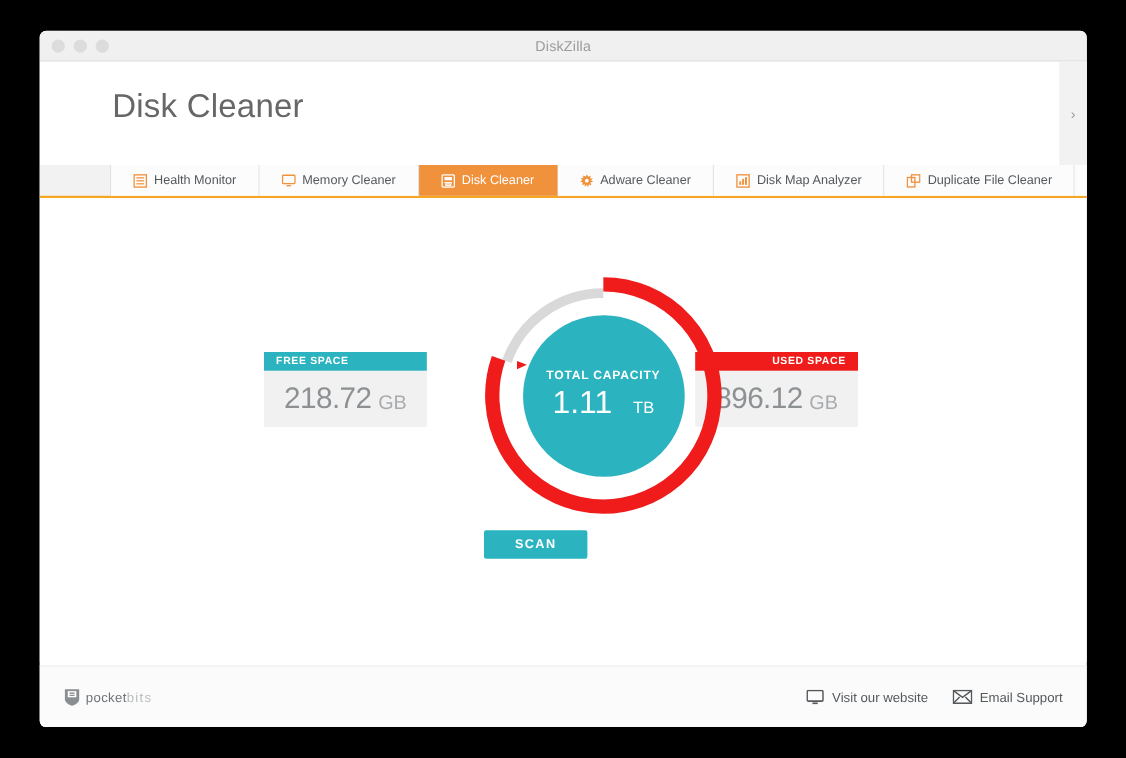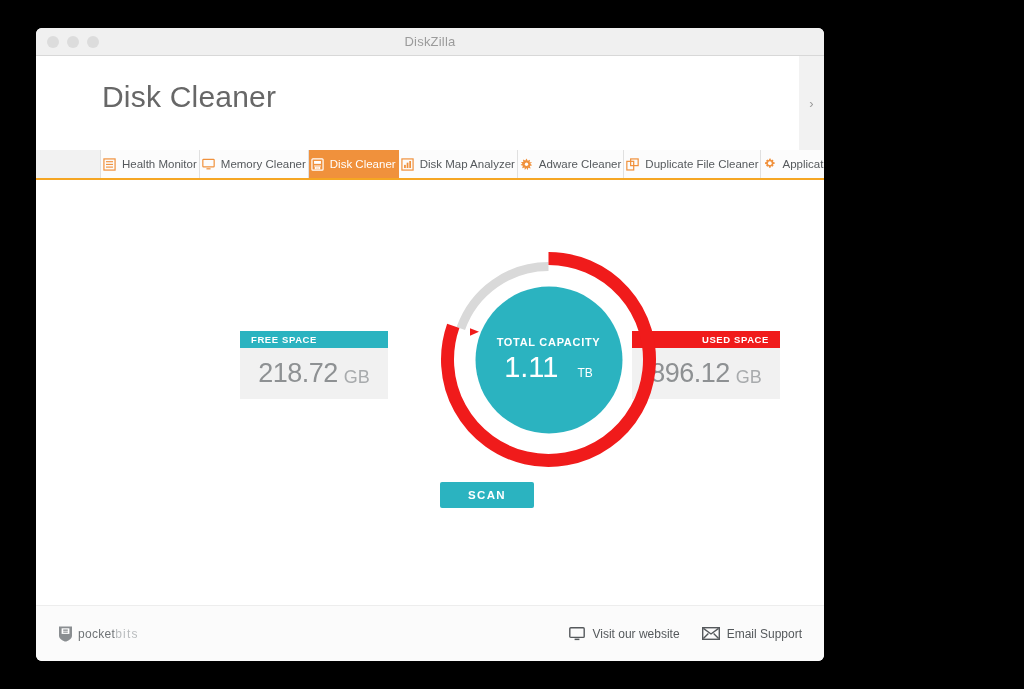--- a/index.html
+++ b/index.html
@@ -24,7 +24,7 @@
     position: absolute;
     left: 36px;
     top: 28px;
-    width: 788px;
+    width: 952px;
     height: 633px;
     background: #ffffff;
     border-radius: 6px;

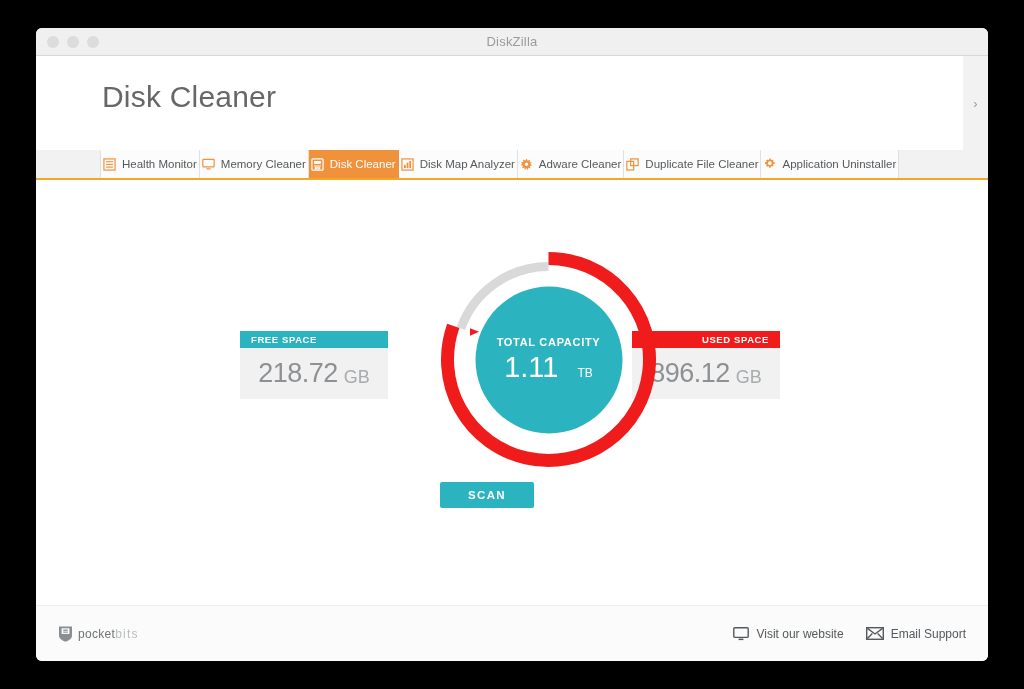--- a/index.html
+++ b/index.html
@@ -107,7 +107,7 @@
     display: flex;
     align-items: center;
     gap: 6px;
-    padding: 0 2px;
+    padding: 0 20px;
     font-size: 11.5px;
     color: #55595c;
     background: #fcfcfc;

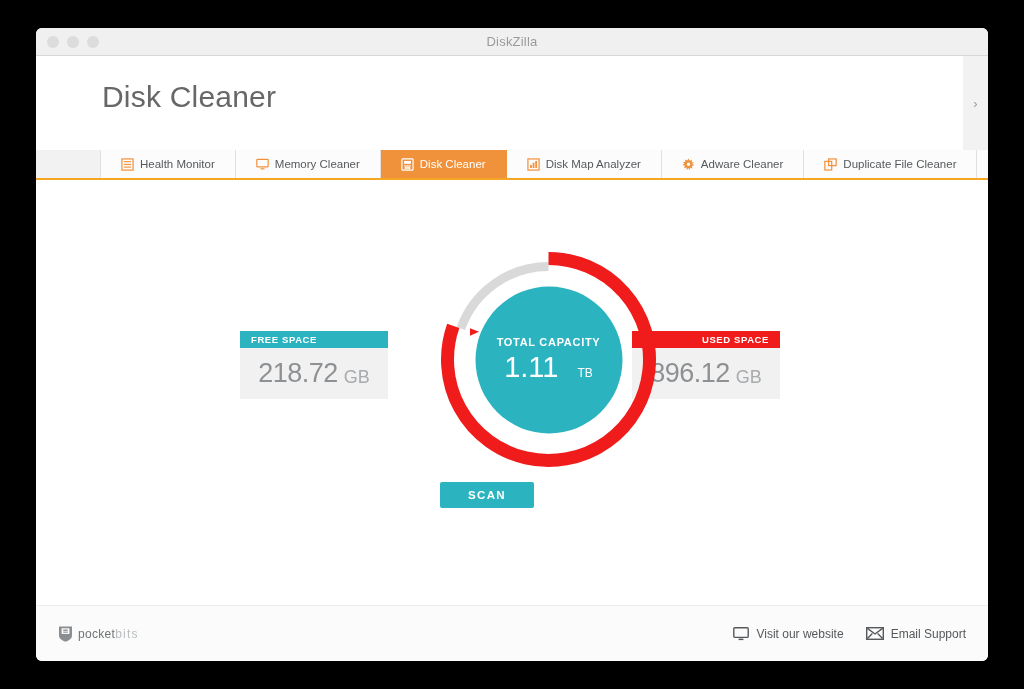--- a/index.html
+++ b/index.html
@@ -313,6 +313,15 @@
         <div class="tab">
           <span style="display: block;">
             <svg xmlns="http://www.w3.org/2000/svg" viewBox="0 0 14 14" class="tico">
+              <path d="M7 0.6 8.3 3 10.8 1.9 10.3 4.6 13 4.6 11 6.3 13.2 7.9 10.5 8.6 11.5 11.2 8.9 10.4 8.2 13.1 7 10.8 5.1 12.9 4.9 10.2 2.3 11 3.1 8.4 0.6 7.6 2.6 6 0.9 4.3 3.6 4.2 3.2 1.6 5.7 2.7z" fill="#f0913c"></path>
+              <circle cx="7" cy="6.7" r="1.8" fill="#fff"></circle>
+            </svg>
+          </span>
+          <span>Adware Cleaner</span>
+        </div>
+        <div class="tab">
+          <span style="display: block;">
+            <svg xmlns="http://www.w3.org/2000/svg" viewBox="0 0 14 14" class="tico">
               <rect x="1" y="1" width="12" height="12" fill="none" stroke="#f0913c" stroke-width="1.3"></rect>
               <rect x="3.3" y="7.4" width="1.9" height="3.4" fill="#f0913c"></rect>
               <rect x="6.1" y="5" width="1.9" height="5.8" fill="#f0913c"></rect>
@@ -320,15 +329,6 @@
             </svg>
           </span>
           <span>Disk Map Analyzer</span>
-        </div>
-        <div class="tab">
-          <span style="display: block;">
-            <svg xmlns="http://www.w3.org/2000/svg" viewBox="0 0 14 14" class="tico">
-              <path d="M7 0.6 8.3 3 10.8 1.9 10.3 4.6 13 4.6 11 6.3 13.2 7.9 10.5 8.6 11.5 11.2 8.9 10.4 8.2 13.1 7 10.8 5.1 12.9 4.9 10.2 2.3 11 3.1 8.4 0.6 7.6 2.6 6 0.9 4.3 3.6 4.2 3.2 1.6 5.7 2.7z" fill="#f0913c"></path>
-              <circle cx="7" cy="6.7" r="1.8" fill="#fff"></circle>
-            </svg>
-          </span>
-          <span>Adware Cleaner</span>
         </div>
         <div class="tab">
           <span style="display: block;">

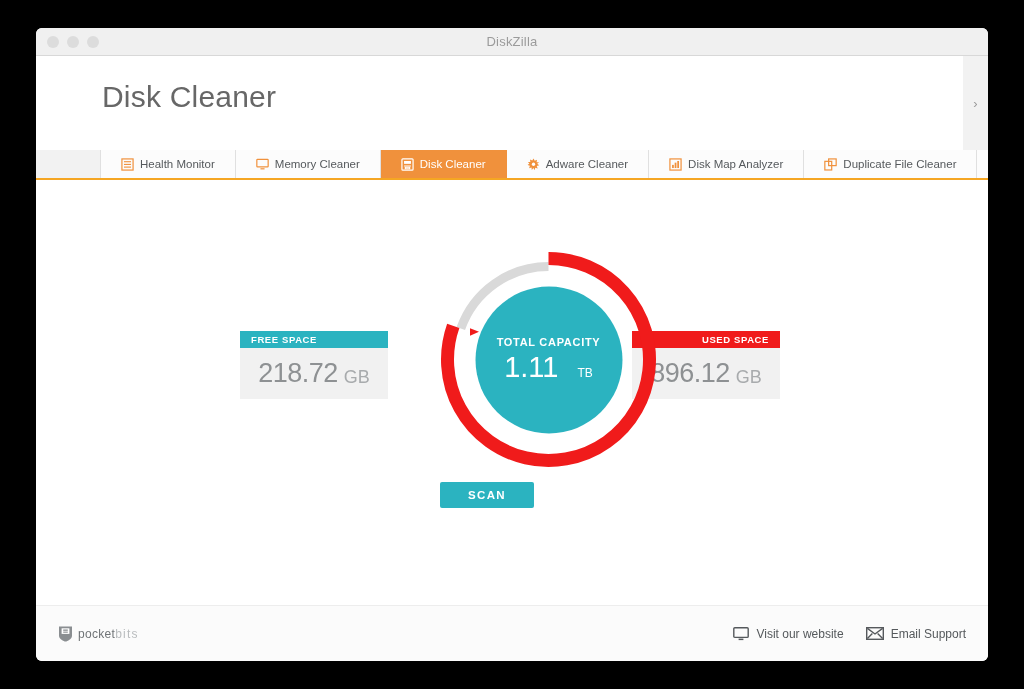--- a/index.html
+++ b/index.html
@@ -133,7 +133,7 @@
   
   .stat {
     position: absolute;
-    top: 151px;
+    top: 140px;
     width: 148px;
     height: 68px;
     background: #f1f1f1;

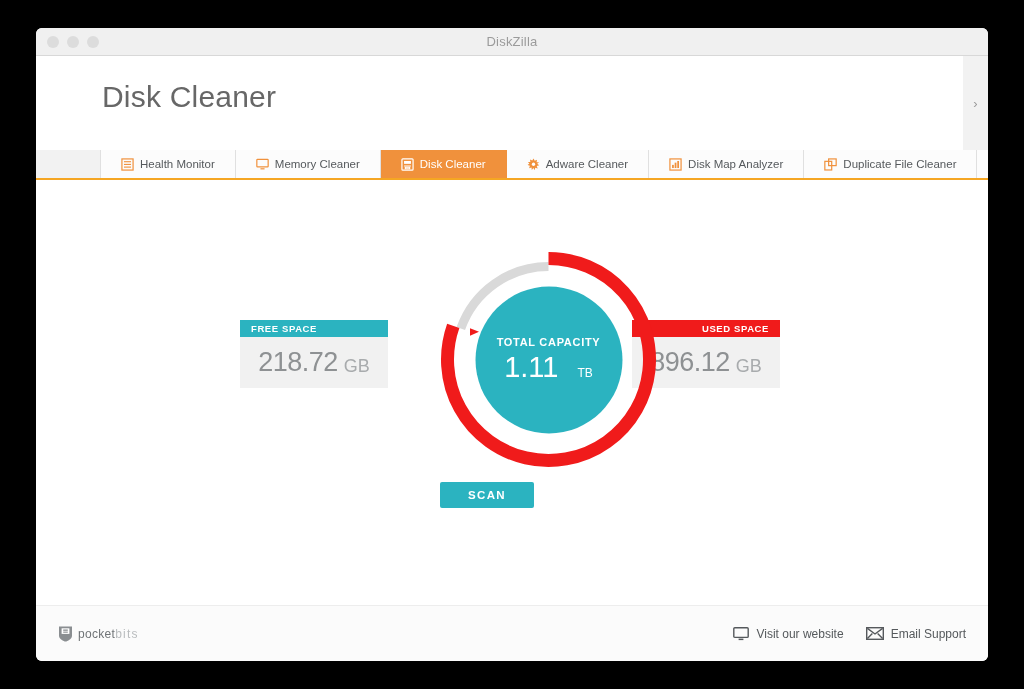--- a/index.html
+++ b/index.html
@@ -206,7 +206,7 @@
     color: #ffffff;
   }
   .cap-num { font-size: 29px; font-weight: 300; letter-spacing: 0px; }
-  .cap-unit { font-size: 12px; font-weight: 300; }
+  .cap-unit { font-size: 15px; font-weight: 300; }
 
   
   .scan-btn {

